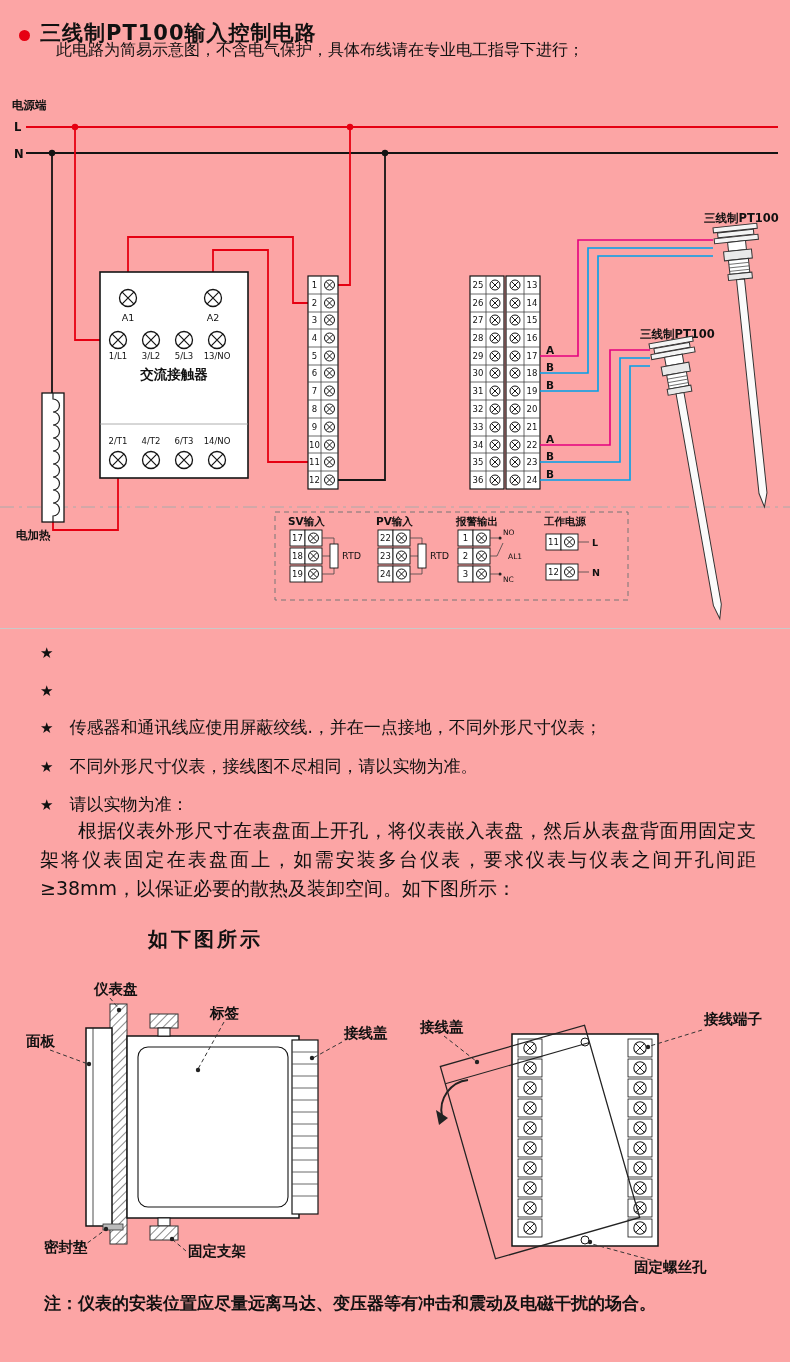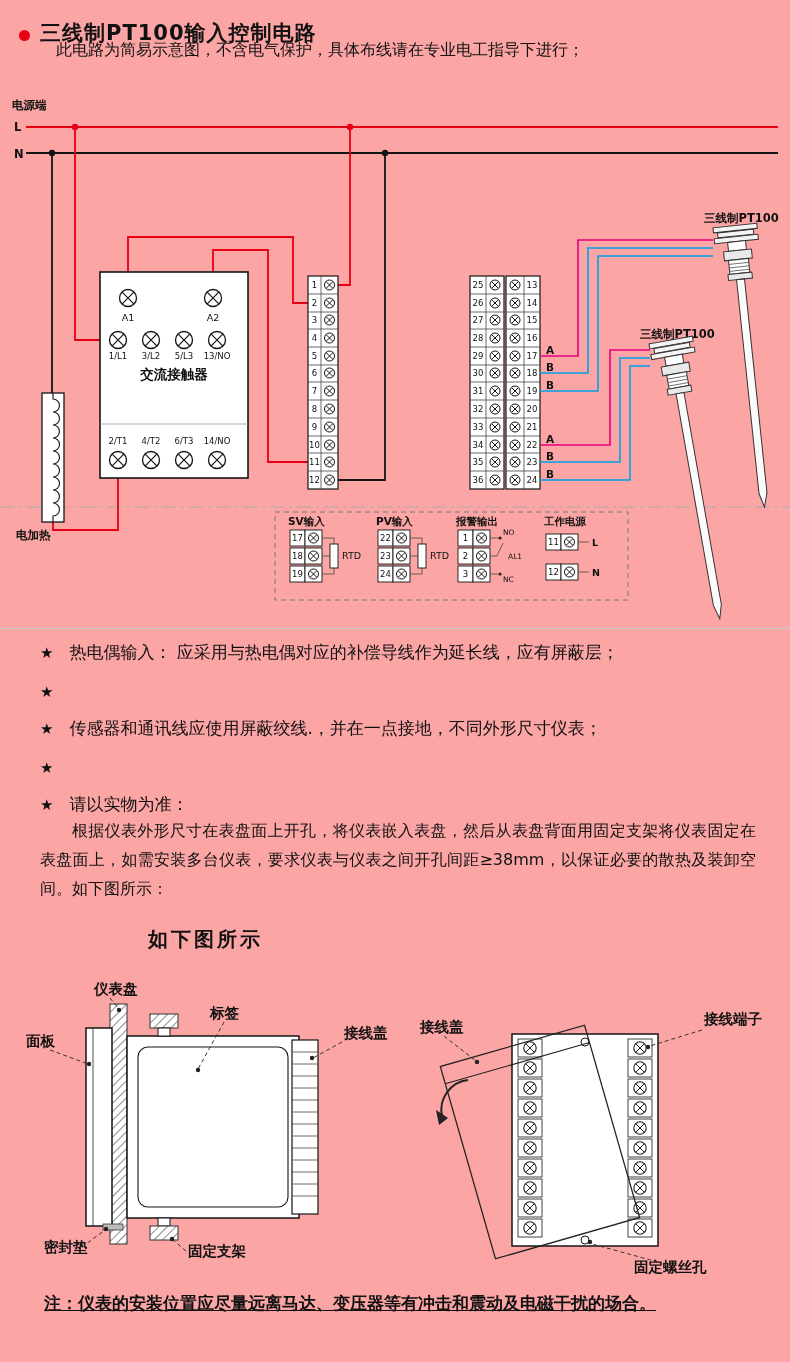--- a/index.html
+++ b/index.html
@@ -333,7 +333,6 @@
   <ul class="notes">
     <li>
         <span class="star">★</span>
-        <span>热电偶输入： 应采用与热电偶对应的补偿导线作为延长线，应有屏蔽层；</span>
       </li>
     <li>
         <span class="star">★</span>

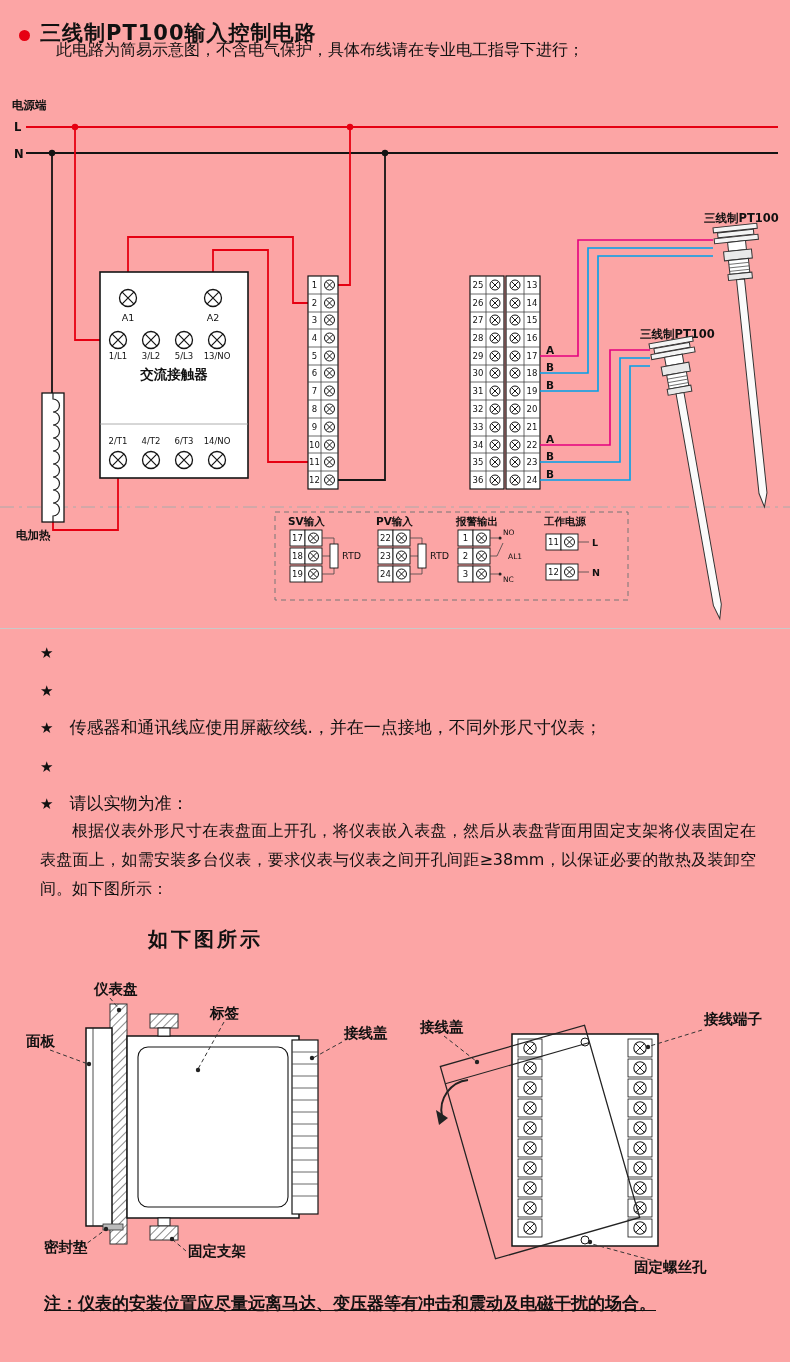--- a/index.html
+++ b/index.html
@@ -343,6 +343,7 @@
       </li>
     <li>
         <span class="star">★</span>
+        <span>不同外形尺寸仪表，接线图不尽相同，请以实物为准。</span>
       </li>
     <li>
         <span class="star">★</span>

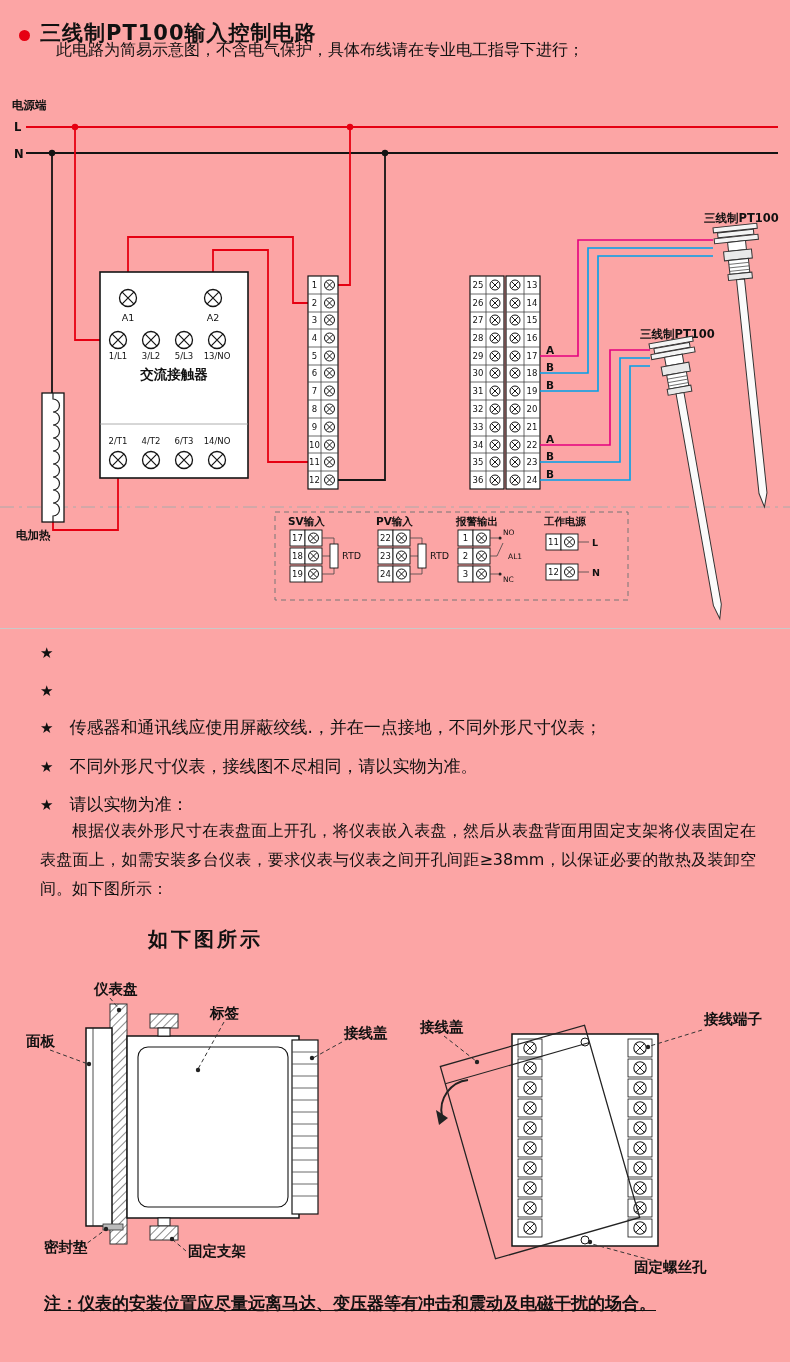--- a/index.html
+++ b/index.html
@@ -18,7 +18,7 @@
   .notes li { display:flex; gap:16px; margin-bottom:13px; font-size:17px; line-height:1.5; }
   .notes .star { font-size:15px; padding-top:2px; }
 
-  .install { position:absolute; left:40px; top:816px; width:716px; font-size:16px; line-height:29px; text-indent:2em; text-align:justify; }
+  .install { position:absolute; left:40px; top:816px; width:716px; font-size:19px; line-height:29px; text-indent:2em; text-align:justify; }
 
   .sv-title { position:absolute; left:148px; top:926px; font-size:20px; font-weight:bold; letter-spacing:3px; }
   svg.sideview { position:absolute; left:0; top:952px; }

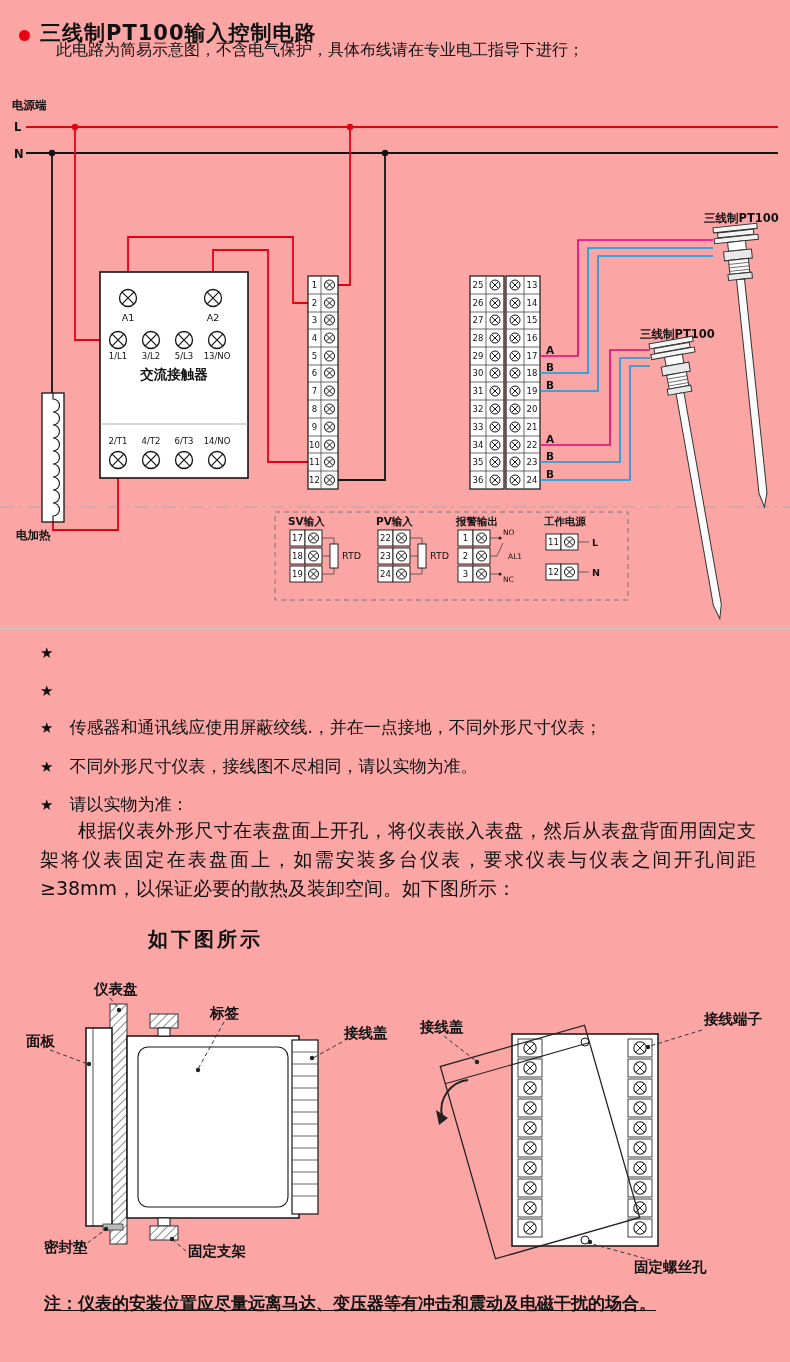--- a/index.html
+++ b/index.html
@@ -23,7 +23,7 @@
   .sv-title { position:absolute; left:148px; top:926px; font-size:20px; font-weight:bold; letter-spacing:3px; }
   svg.sideview { position:absolute; left:0; top:952px; }
 
-  .footnote { position:absolute; left:44px; top:1292px; width:726px; font-size:17px; font-weight:bold;text-decoration:underline; }
+  .footnote { position:absolute; left:44px; top:1292px; width:726px; font-size:17px; font-weight:bold; }
 
   svg text { font-family:"DejaVu Sans","Liberation Sans",sans-serif; fill:#111; }
   .t8  { font-size:8.5px; }

